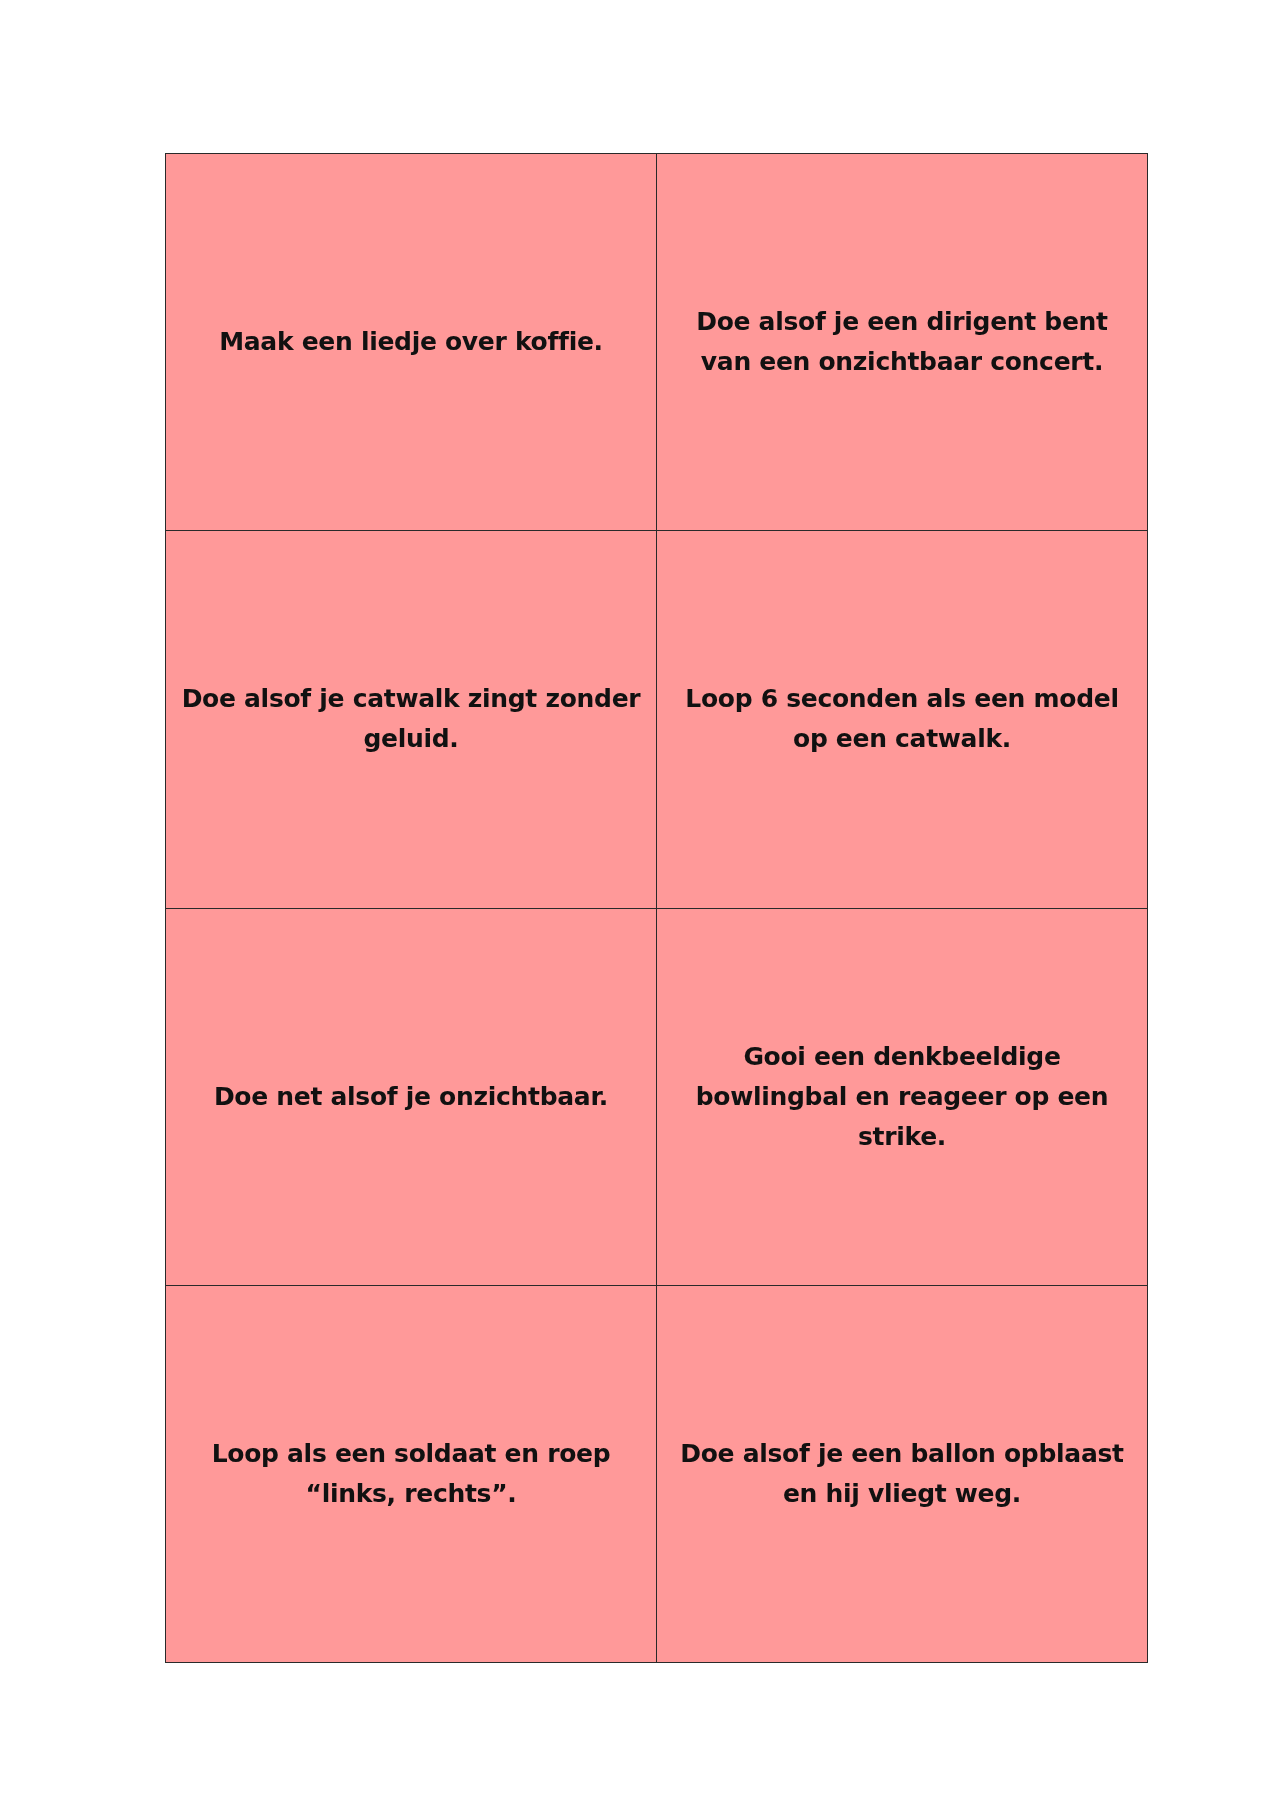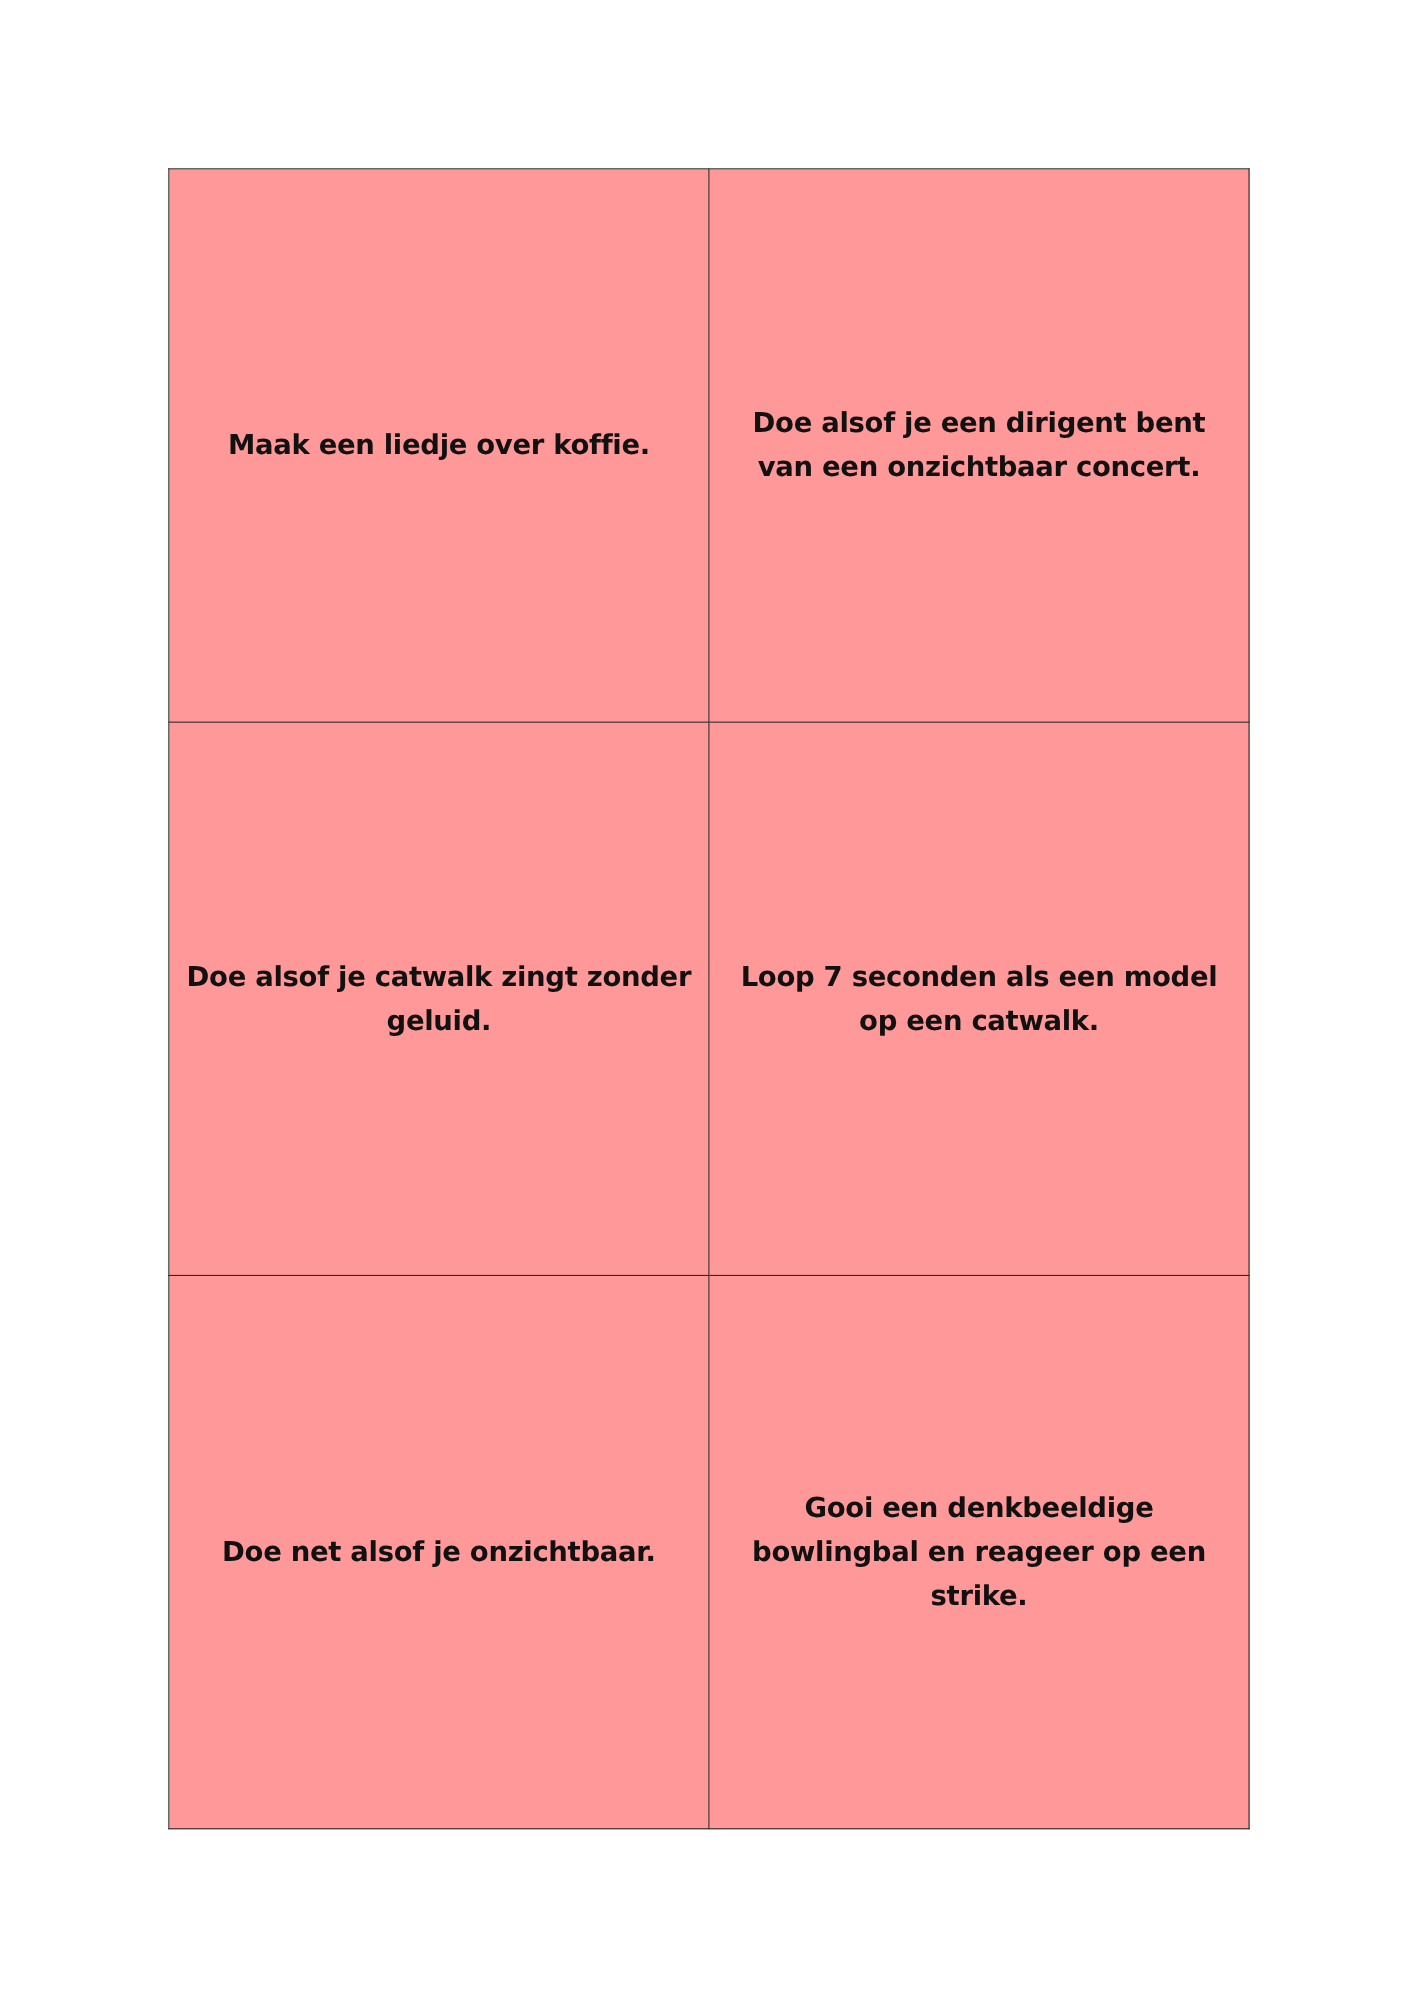--- a/index.html
+++ b/index.html
@@ -4,7 +4,7 @@
 <style>
   html, body { margin: 0; padding: 0; background: #ffffff; }
   body { width: 1280px; height: 1810px; position: relative; overflow: hidden; }
-  .page { position: absolute; left: 0; top: 0; width: 1016px; height: 1810px; background: #ffffff; }
+  .page { position: absolute; left: 12px; top: 0; width: 1016px; height: 1810px; background: #ffffff; }
   .cards-table {
     position: absolute; left: 153px; top: 153px;
     width: 982px; height: 1510px;

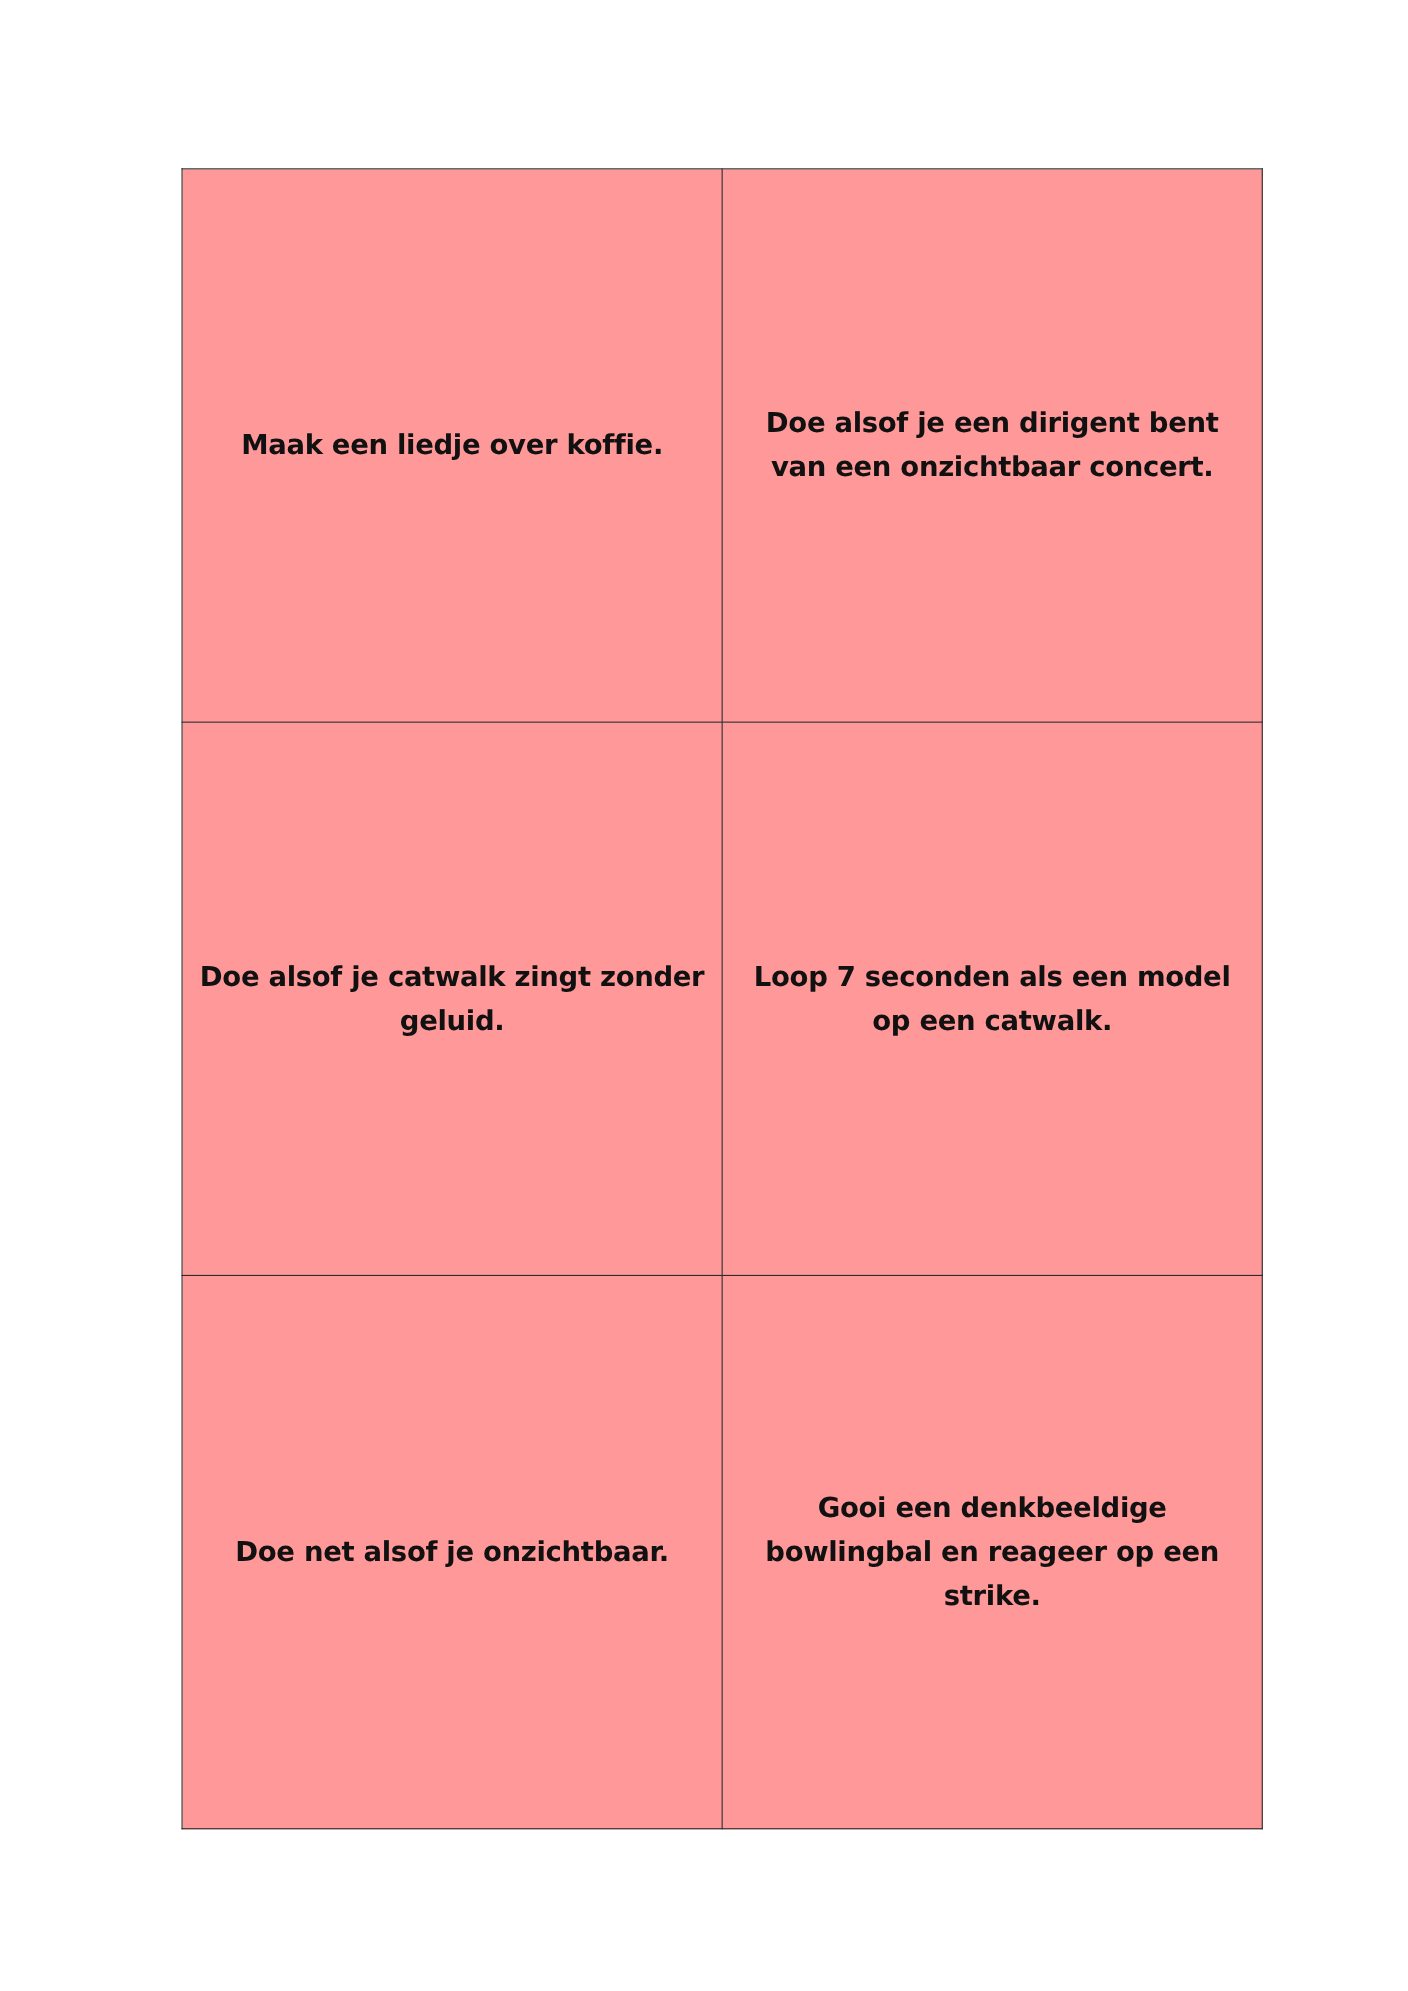--- a/index.html
+++ b/index.html
@@ -35,7 +35,7 @@
     </tr>
     <tr>
       <td><span class="card-text">Doe alsof je catwalk zingt zonder geluid.</span></td>
-      <td><span class="card-text">Loop 7 seconden als een model op een catwalk.</span></td>
+      <td><span class="card-text">Loop 6 seconden als een model op een catwalk.</span></td>
     </tr>
     <tr>
       <td><span class="card-text">Doe net alsof je onzichtbaar.</span></td>

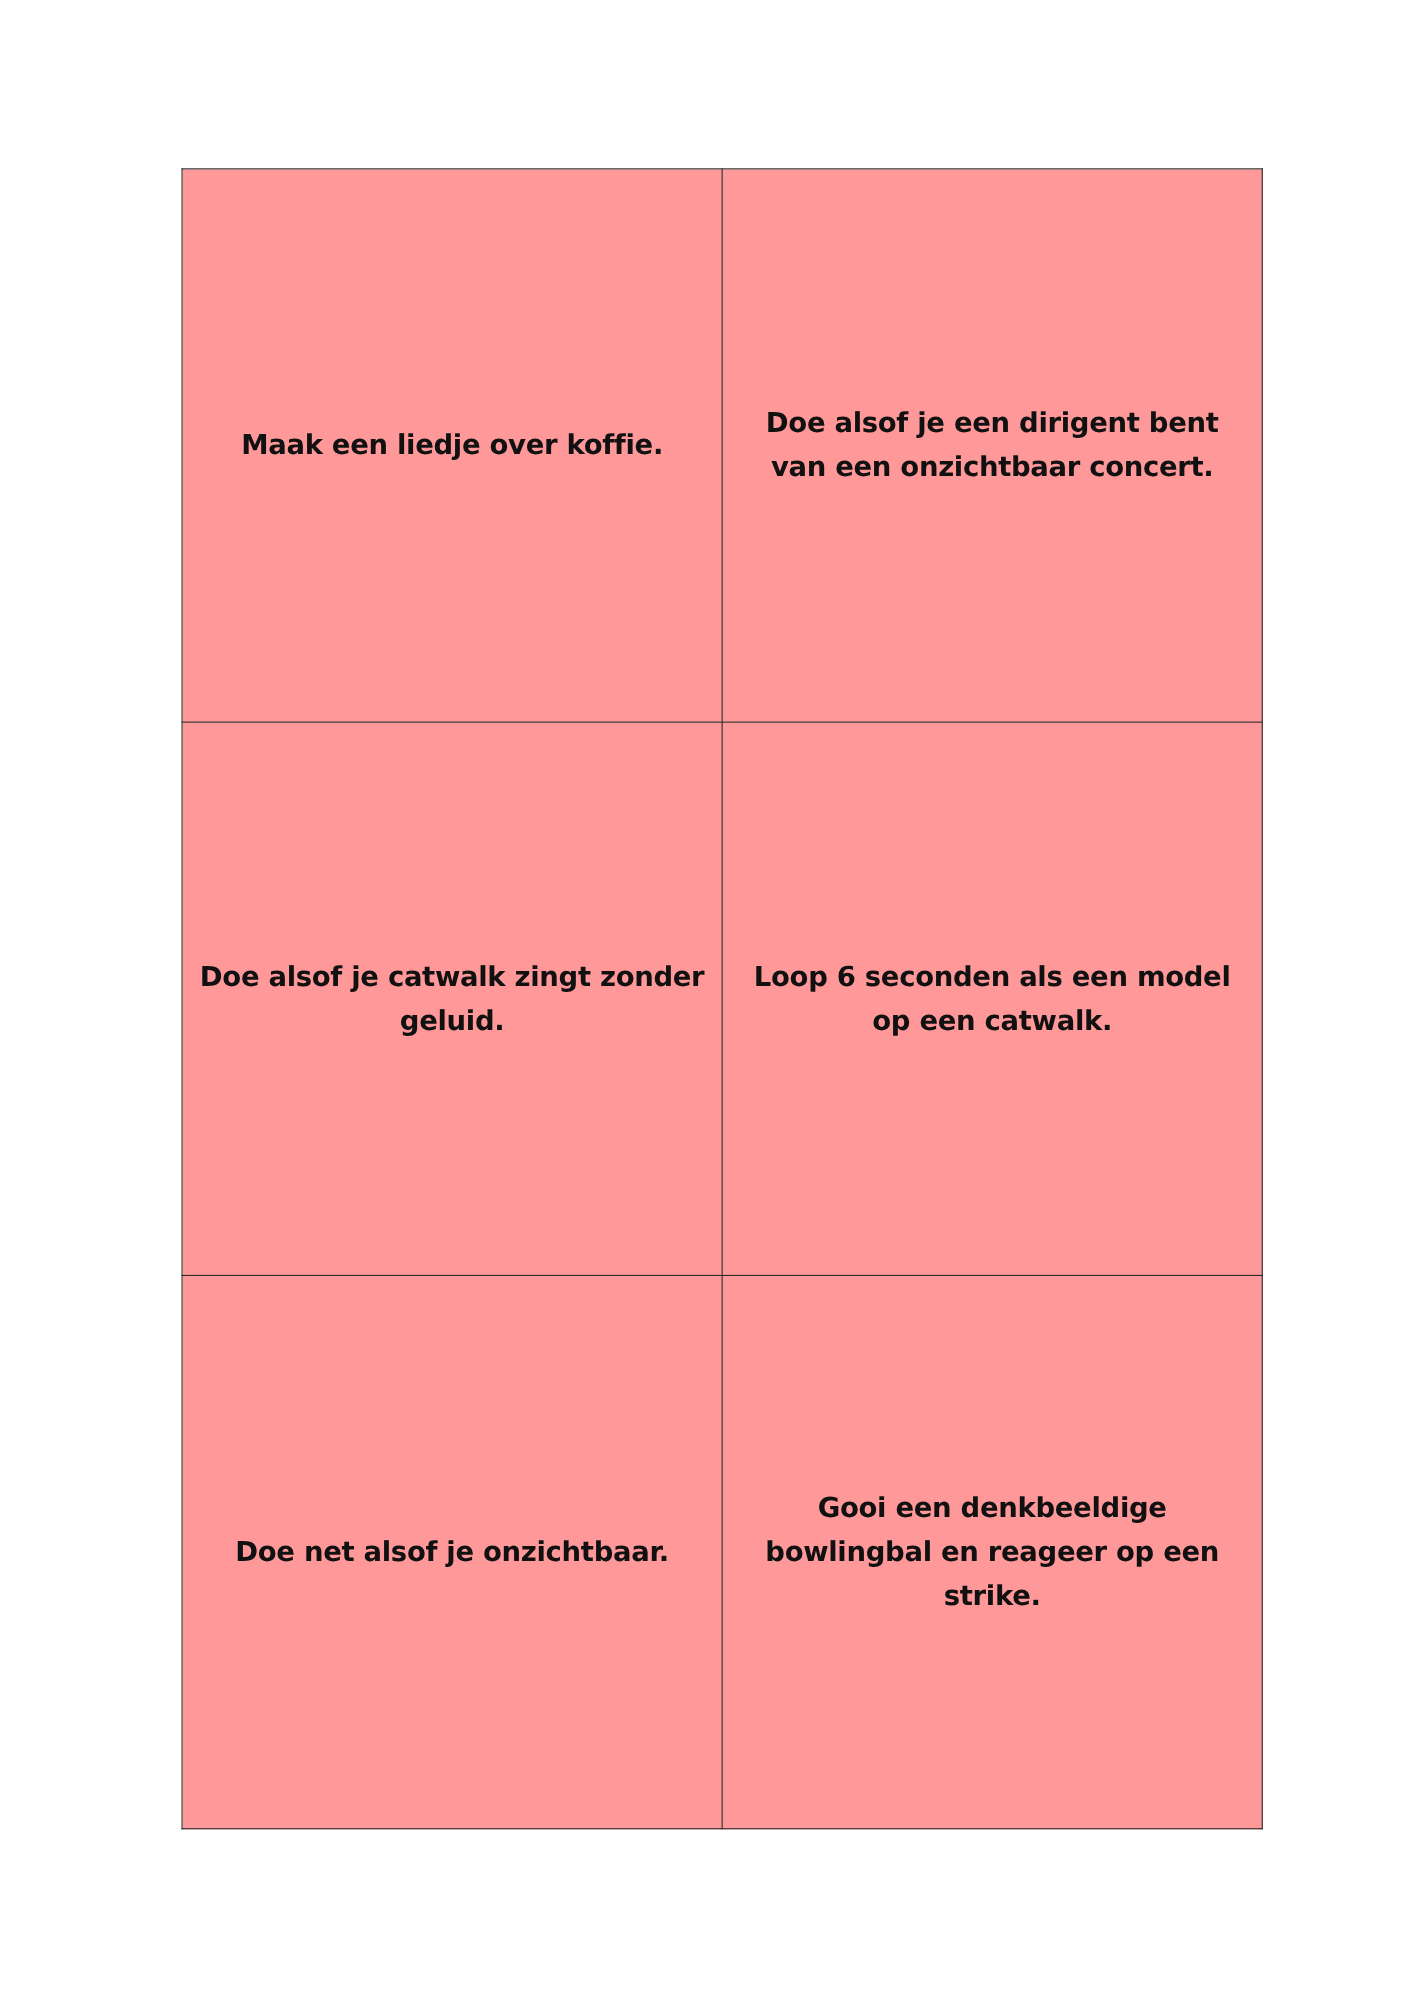--- a/index.html
+++ b/index.html
@@ -41,6 +41,10 @@
       <td><span class="card-text">Doe net alsof je onzichtbaar.</span></td>
       <td><span class="card-text">Gooi een denkbeeldige bowlingbal en reageer op een strike.</span></td>
     </tr>
+    <tr>
+      <td><span class="card-text">Loop als een soldaat en roep “links, rechts”.</span></td>
+      <td><span class="card-text">Doe alsof je een ballon opblaast en hij vliegt weg.</span></td>
+    </tr>
   </tbody>
     </table>
 </div>

